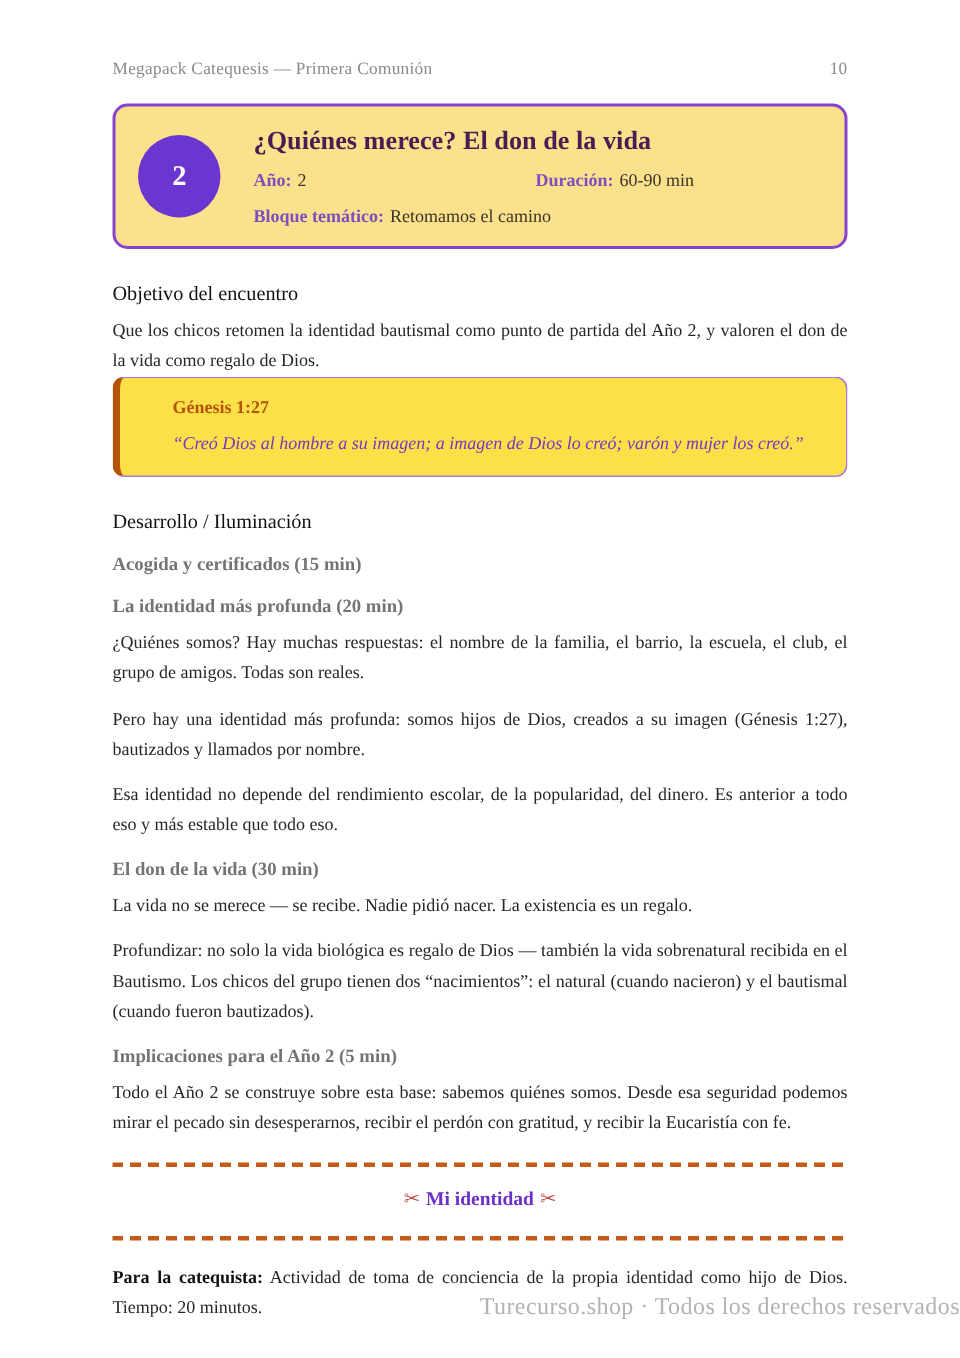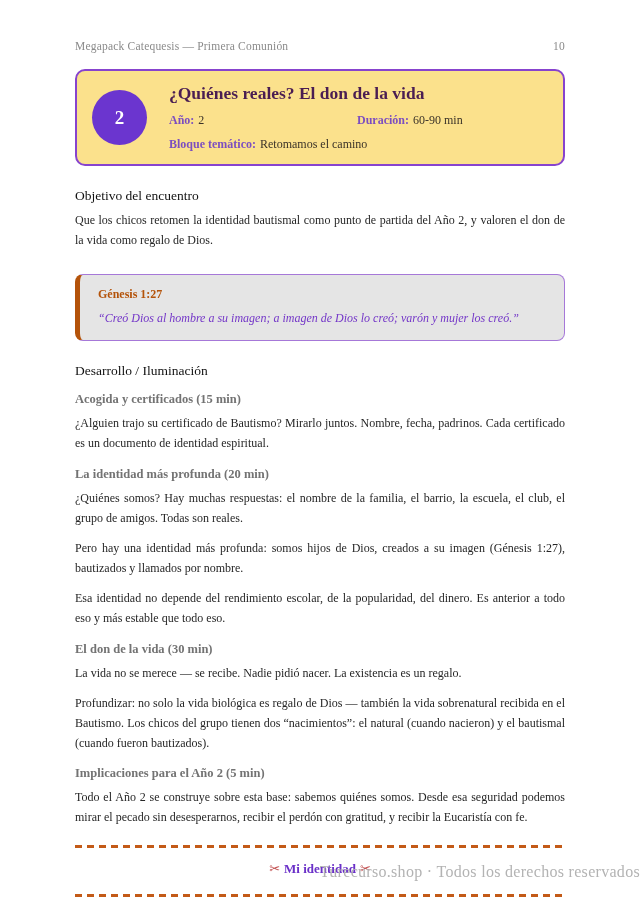--- a/index.html
+++ b/index.html
@@ -63,7 +63,7 @@
   <div class="banner">
     <div class="badge">2</div>
     <div class="banner-body">
-      <h1 class="lesson-title">¿Quiénes reales? El don de la vida</h1>
+      <h1 class="lesson-title">¿Quiénes merece? El don de la vida</h1>
       <div class="meta-grid">
         <div class="meta-item">
           <span class="meta-label">Año:</span><span class="meta-value">2</span>

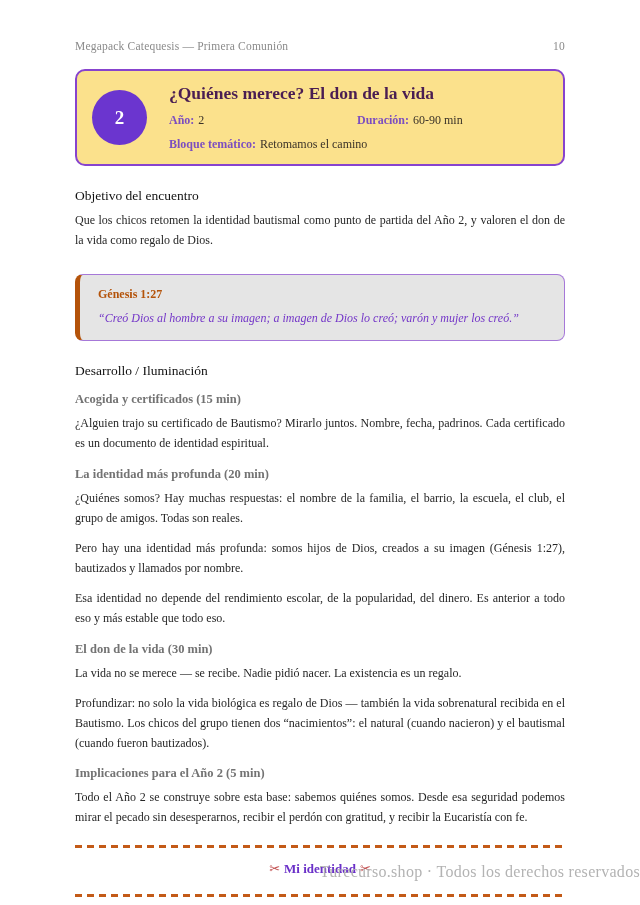--- a/index.html
+++ b/index.html
@@ -35,8 +35,8 @@
   p.body{margin:6px 0 0 0;font-size:12px;line-height:1.68;text-align:justify;color:#262626;}
   p.body + p.body{margin-top:10px;}
   
-  .quote-box{margin-top:24px;background:#e5e5e5;border:1px solid #a678d8;
-    border-left:5px solid #b4530a;border-radius:8px;padding:12px 18px 14px 18px;}
+  .quote-box{margin-top:1px;background:#fde047;border:1px solid #a678d8;
+    border-left:5px solid #b4530a;border-radius:8px;padding:12px 18px 14px 35px;}
   .quote-ref{font-size:12px;font-weight:bold;color:#b4530a;}
   .quote-text{margin:9px 0 0 0;font-size:12px;font-style:italic;color:#7437c8;}
   

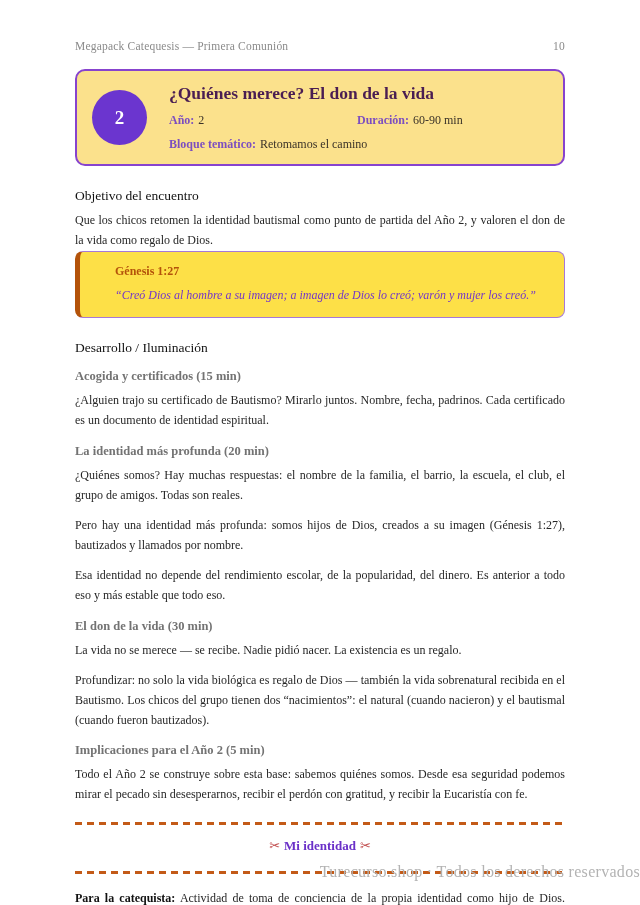--- a/index.html
+++ b/index.html
@@ -89,7 +89,6 @@
   <h2 class="h-section">Desarrollo / Iluminación</h2>
 
   <h3 class="h-sub">Acogida y certificados (15 min)</h3>
-  <p class="body">¿Alguien trajo su certificado de Bautismo? Mirarlo juntos. Nombre, fecha, padrinos. Cada certificado es un documento de identidad espiritual.</p>
 
   <h3 class="h-sub">La identidad más profunda (20 min)</h3>
   <p class="body">¿Quiénes somos? Hay muchas respuestas: el nombre de la familia, el barrio, la escuela, el club, el grupo de amigos. Todas son reales.</p>

